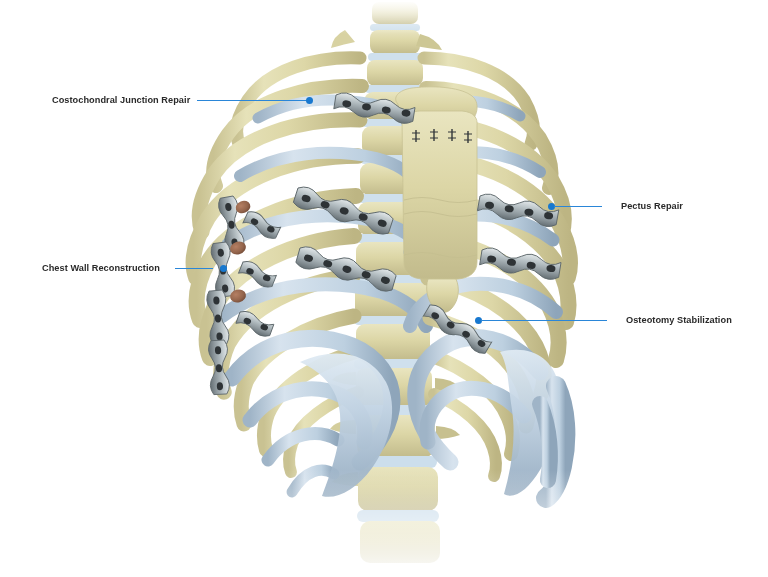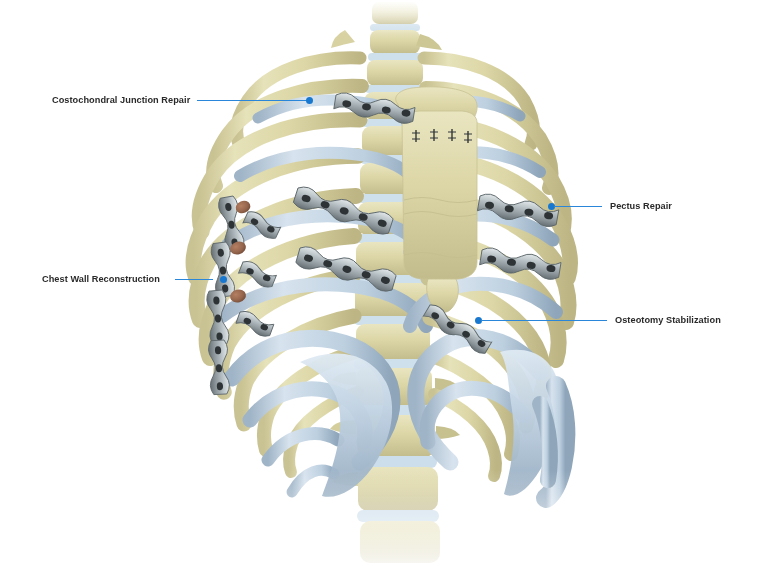--- a/index.html
+++ b/index.html
@@ -29,7 +29,7 @@
   .cal-left .dot{order:3;margin-left:-1px;}
   .cal-right .dot{order:1;margin-right:-1px;}
   .cal-right .lead{order:2;}
-  .cal-right .txt{order:3;margin-left:8px;}
+  .cal-right .txt{order:3;margin-left:19px;}
 </style>
 </head>
 <body>

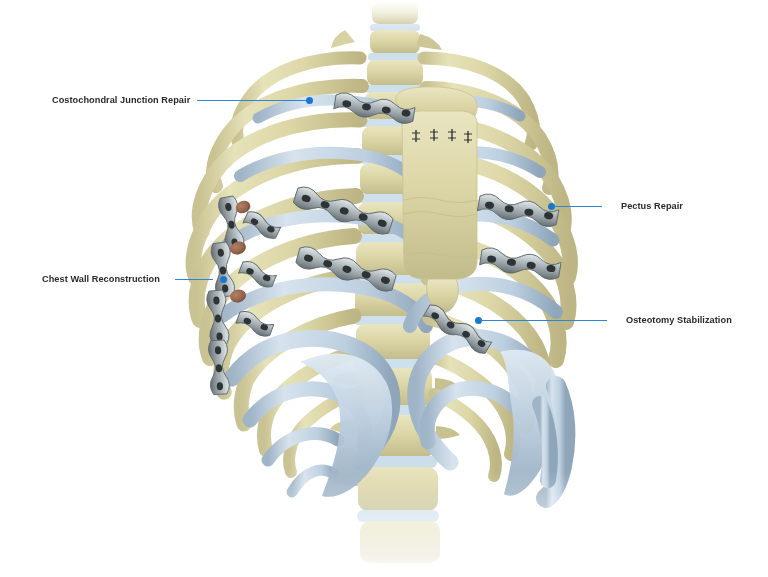--- a/index.html
+++ b/index.html
@@ -381,7 +381,7 @@
       <span class="txt">Pectus Repair</span>
     </div>
 
-    <div class="callout cal-left" id="c2" style="left:42px; top:275px;gap:8px;">
+    <div class="callout cal-left" id="c2" style="left:42px; top:264px;gap:8px;">
       <span class="txt">Chest Wall Reconstruction</span>
       <span class="lead" style="width:38px;"></span>
       <span class="dot"></span>

